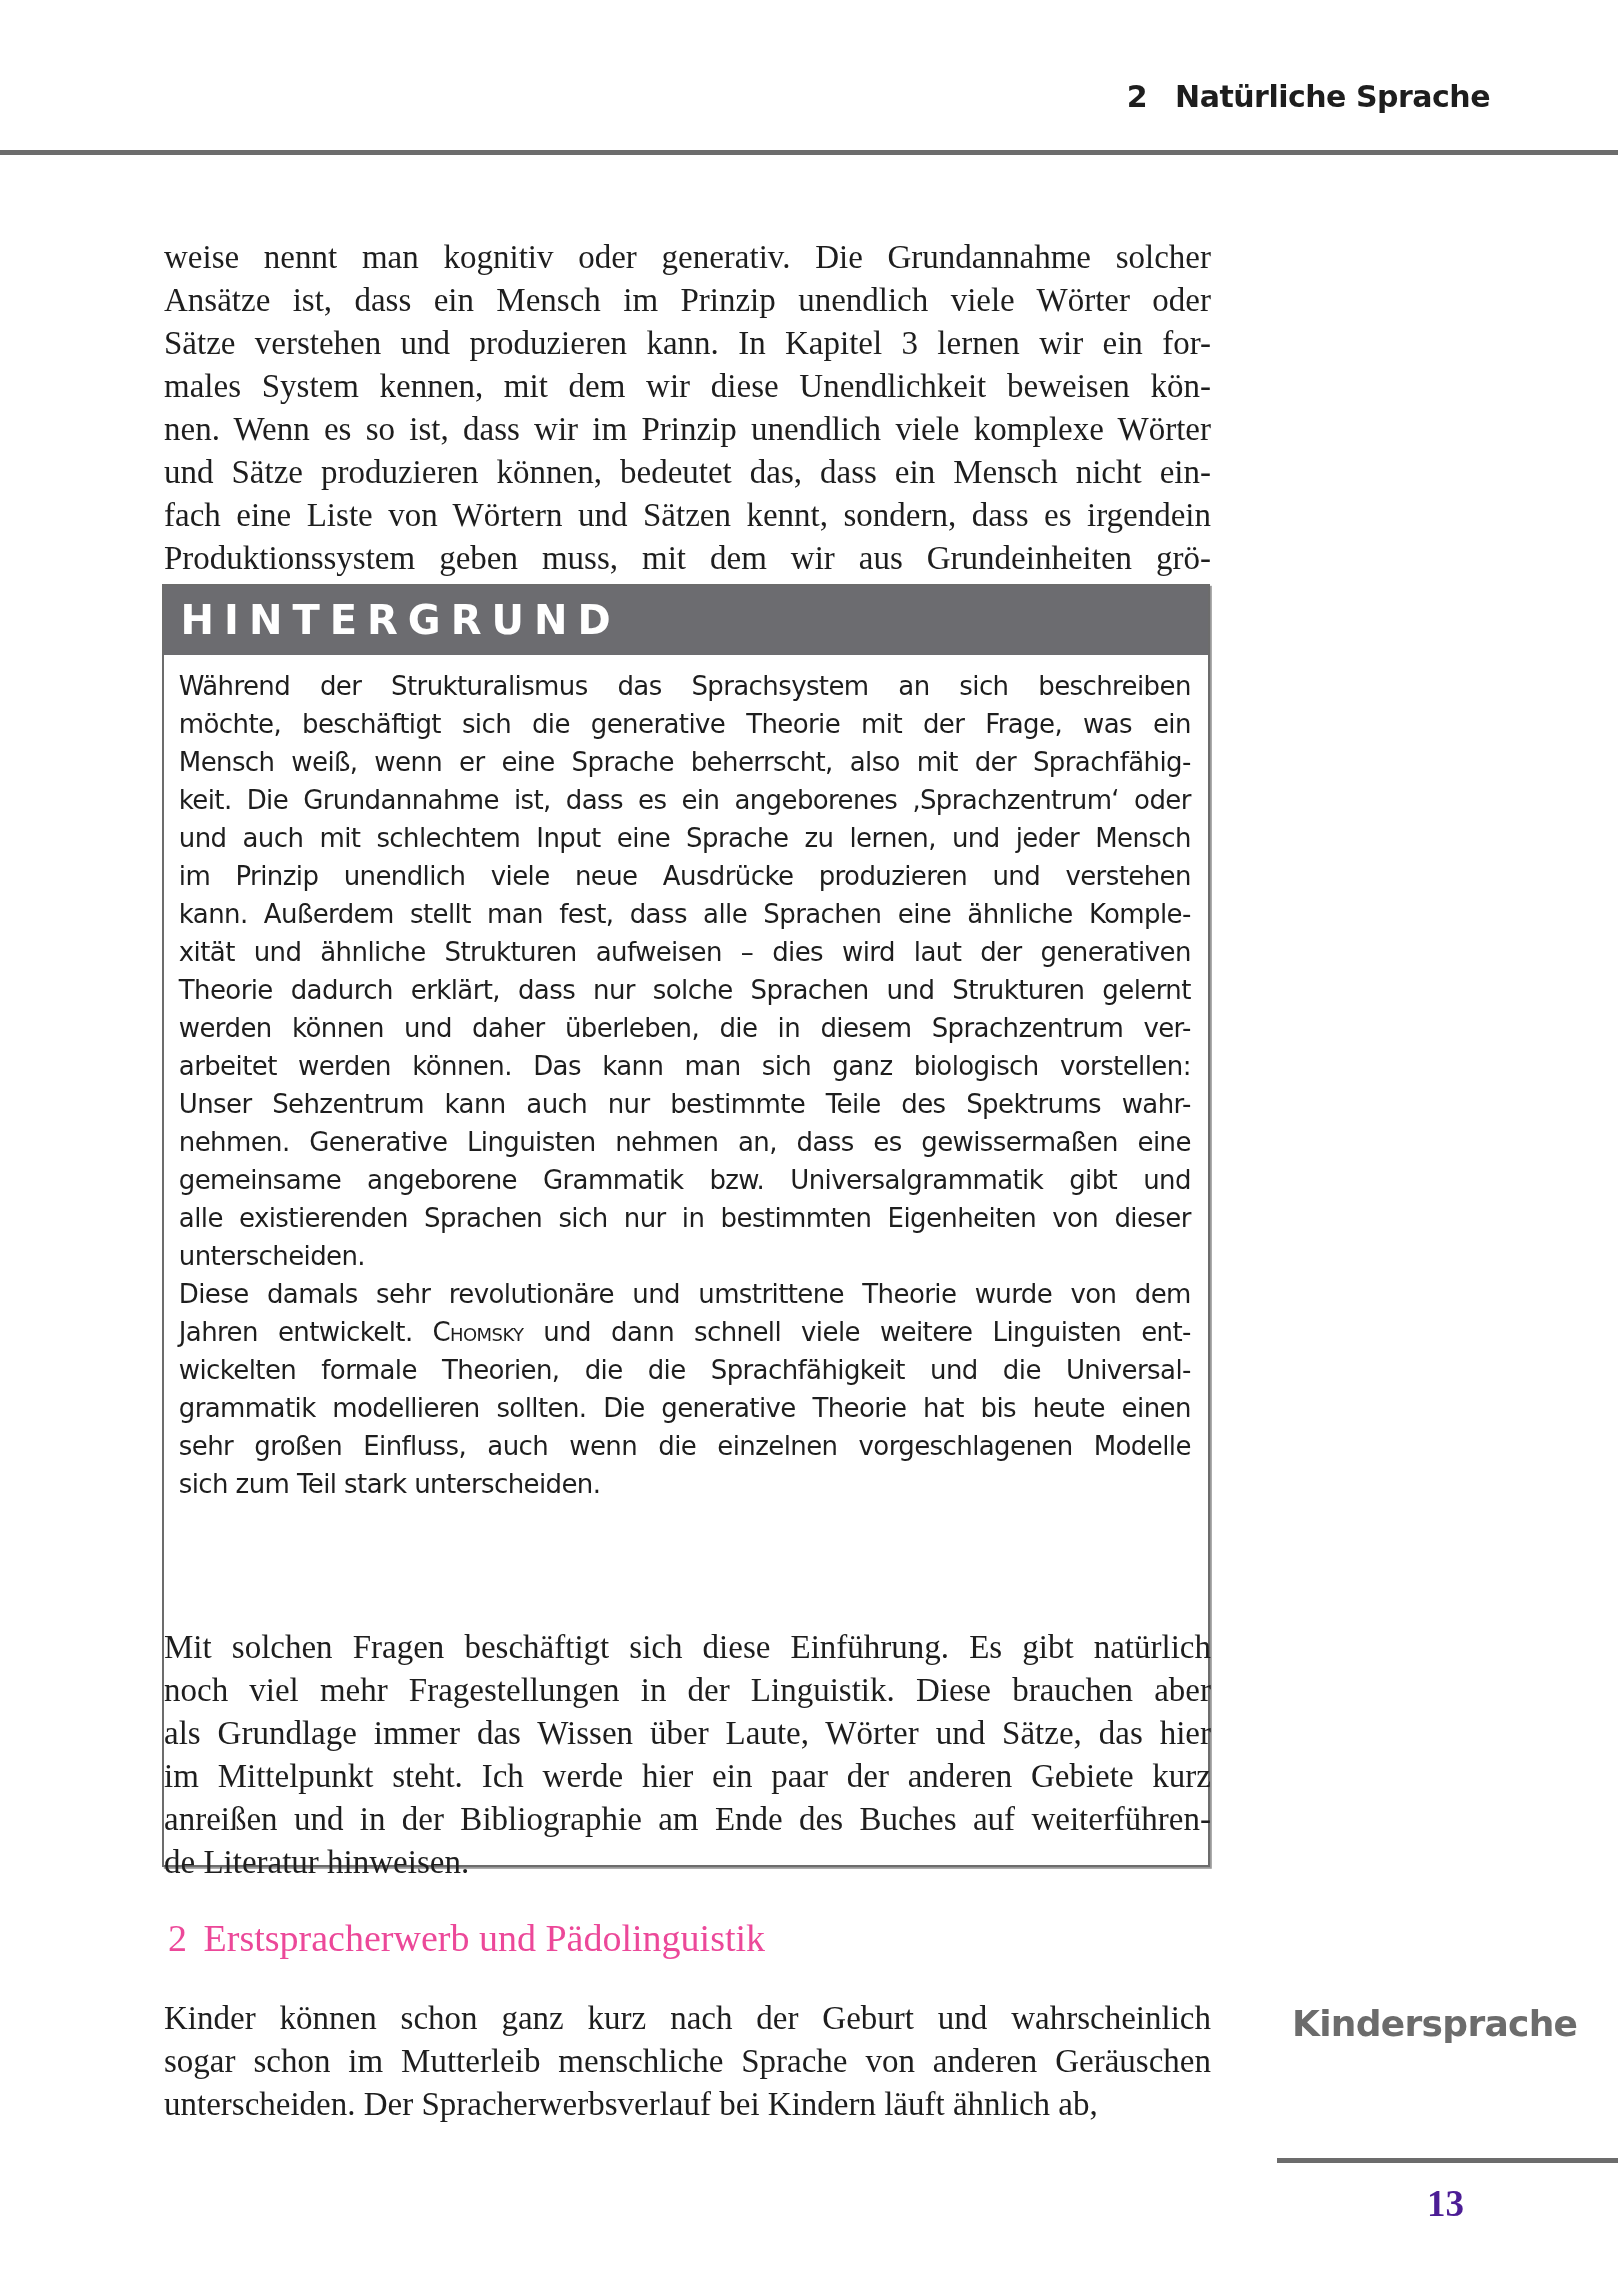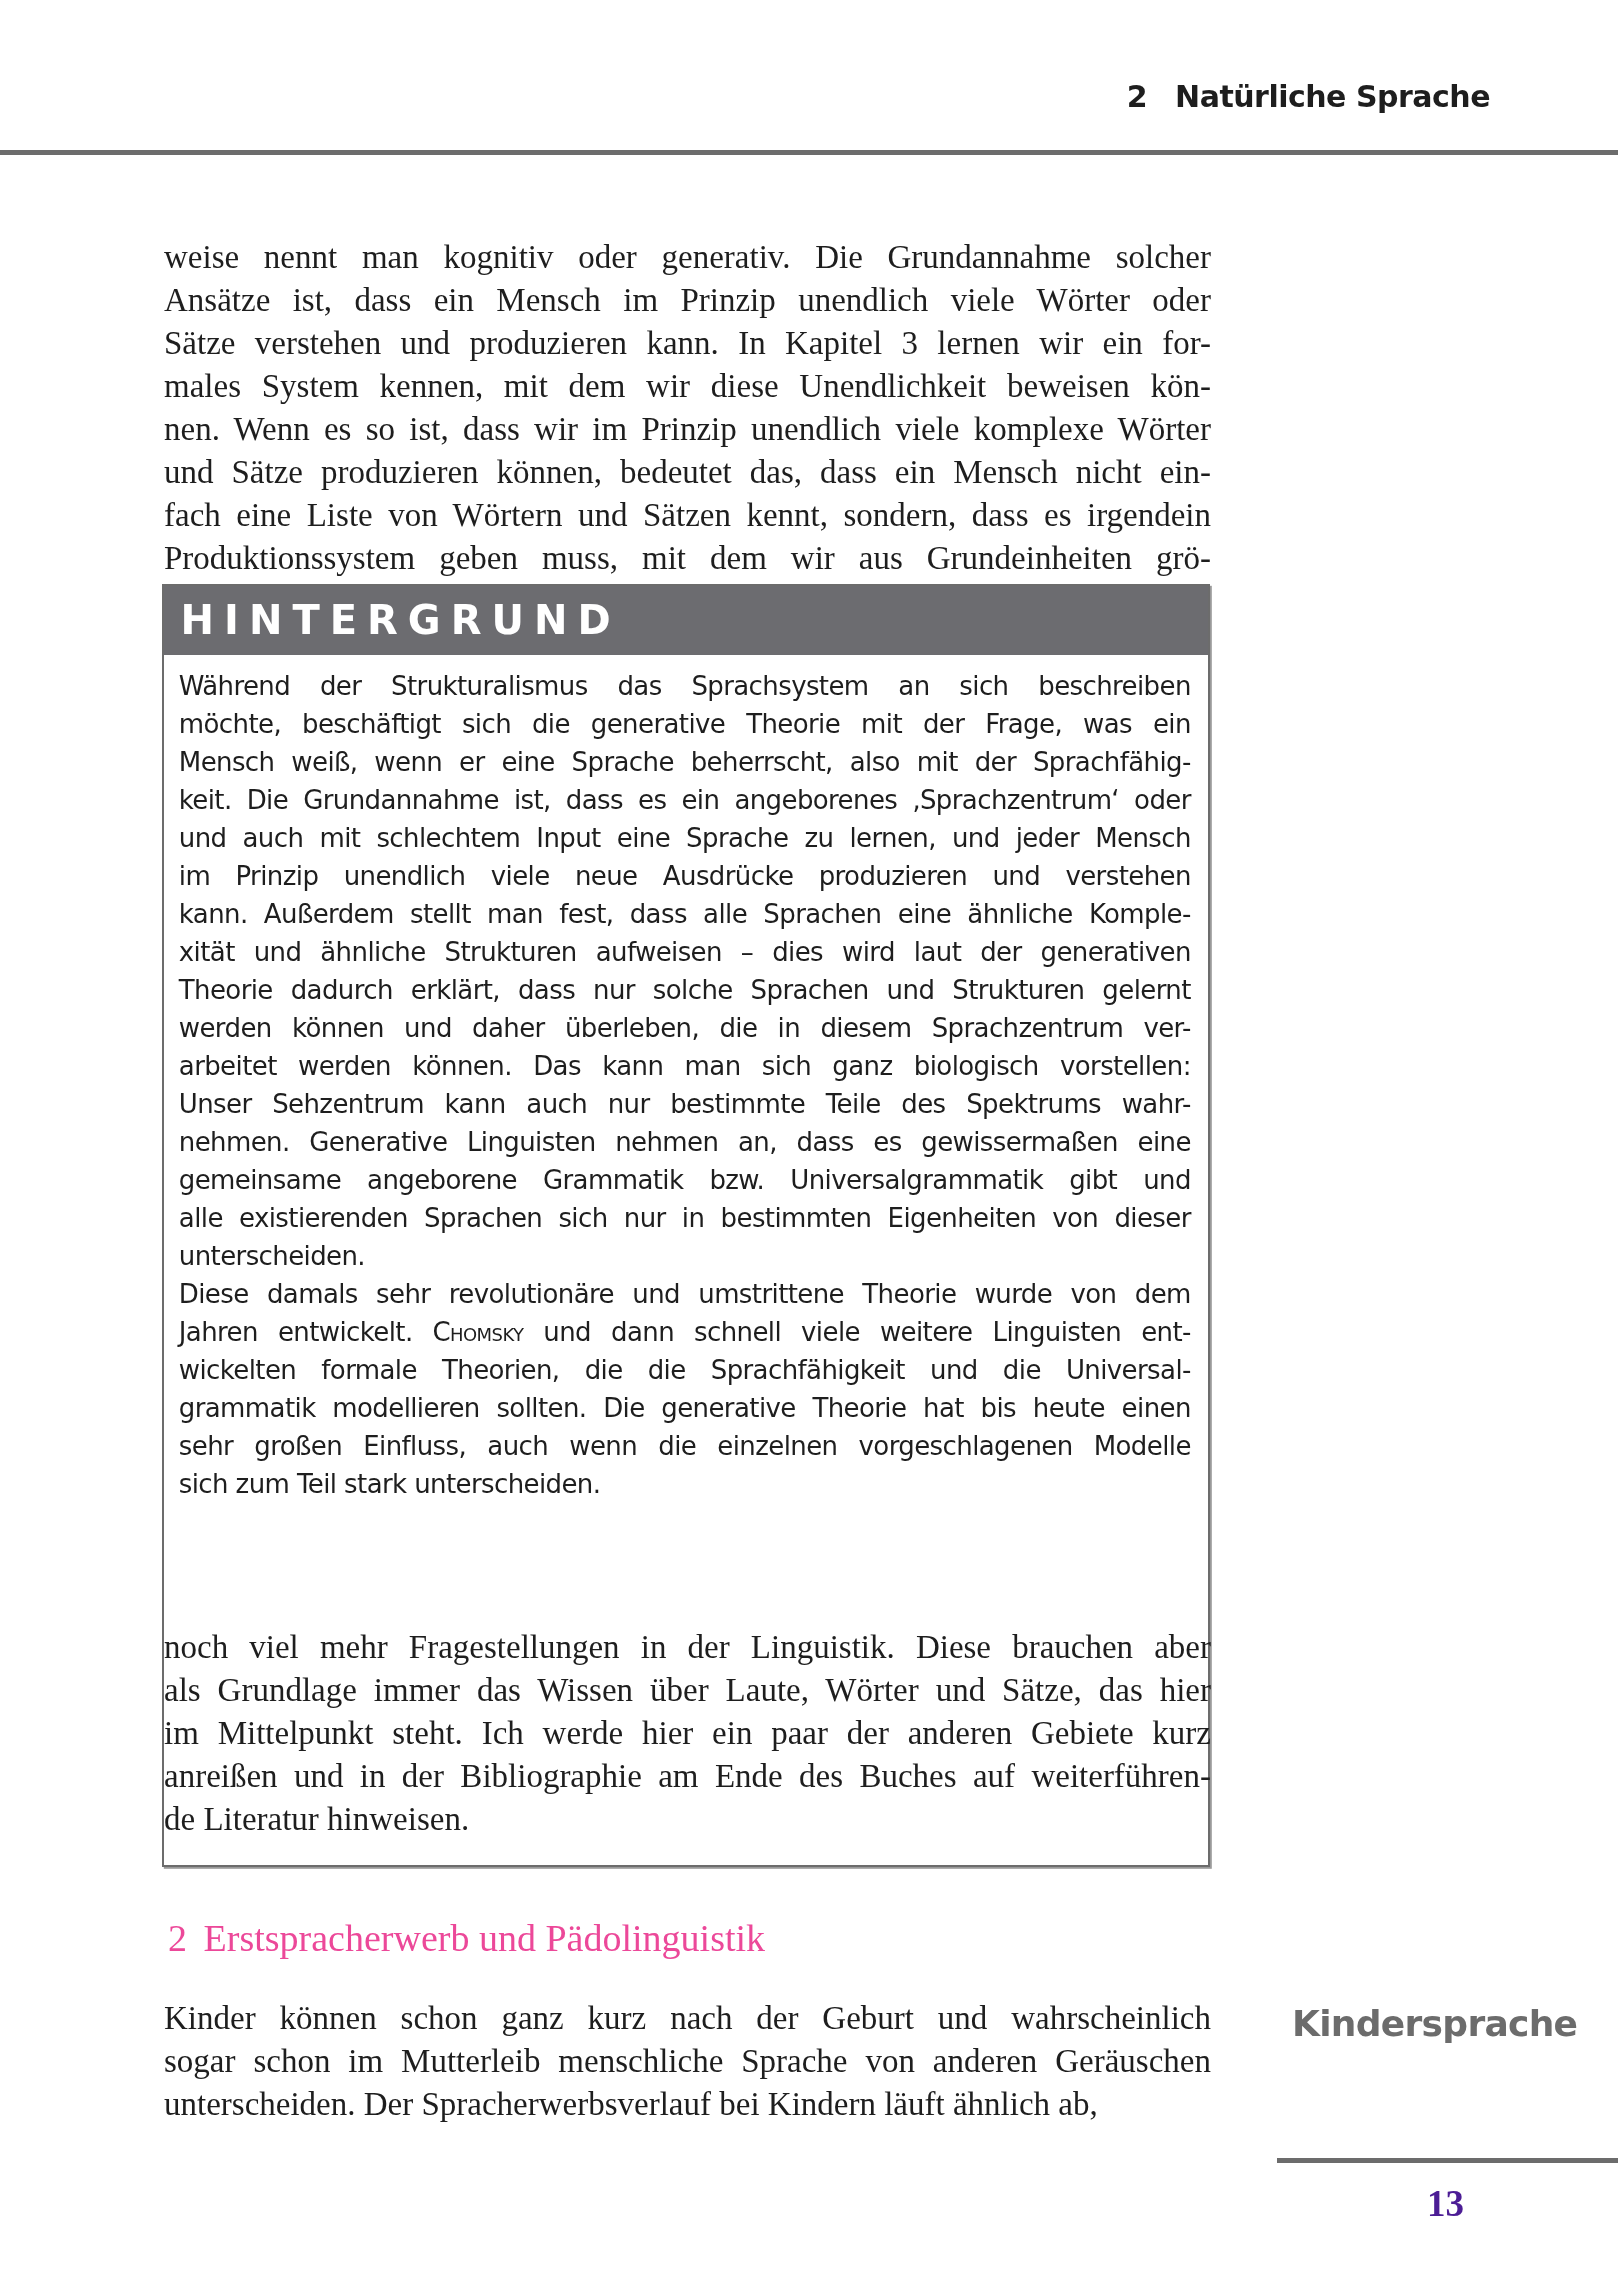--- a/index.html
+++ b/index.html
@@ -114,6 +114,7 @@
 </div>
 
 <div id="para2" class="serif">
+    <span class="ln">Mit solchen Fragen beschäftigt sich diese Einführung. Es gibt natürlich</span>
     <span class="ln">noch viel mehr Fragestellungen in der Linguistik. Diese brauchen aber</span>
     <span class="ln">als Grundlage immer das Wissen über Laute, Wörter und Sätze, das hier</span>
     <span class="ln">im Mittelpunkt steht. Ich werde hier ein paar der anderen Gebiete kurz</span>

